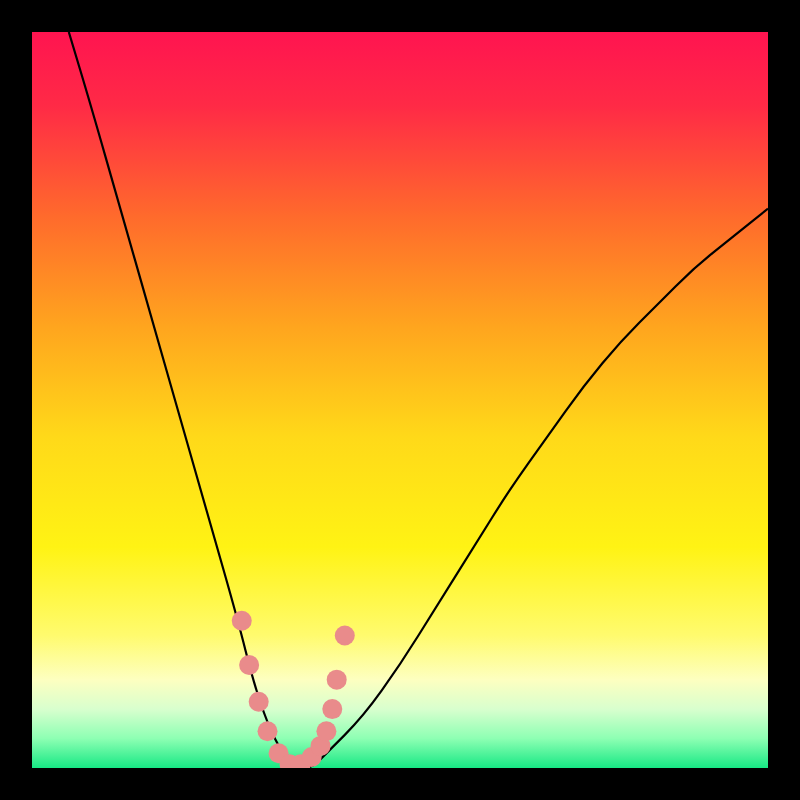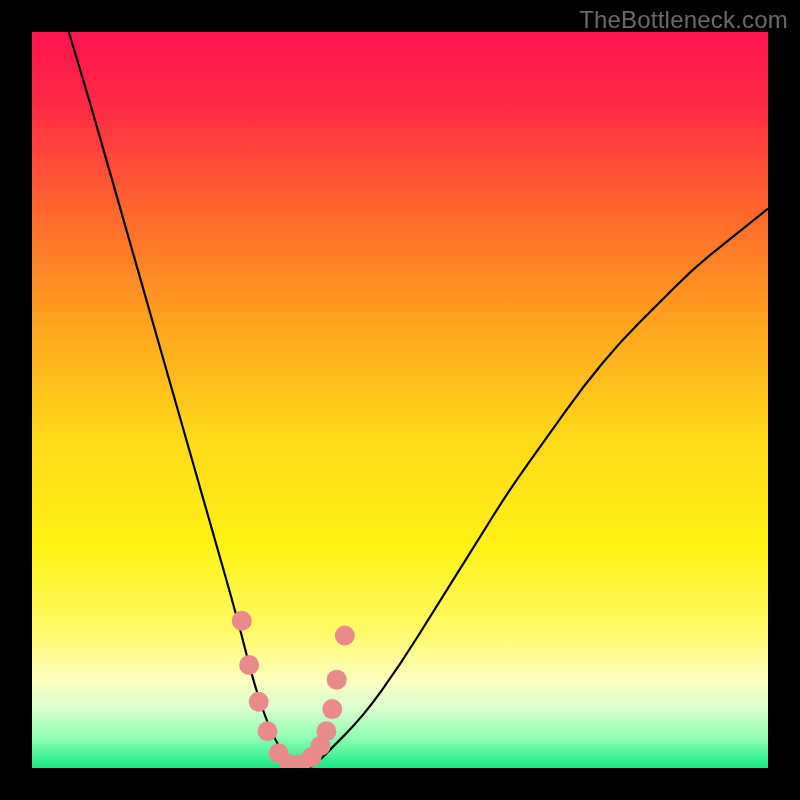--- a/index.html
+++ b/index.html
@@ -92,7 +92,6 @@
 
   </div>
 
-  <div class="watermark">TheBottleneck.com</div>
 </div>
 
 </body></html>

